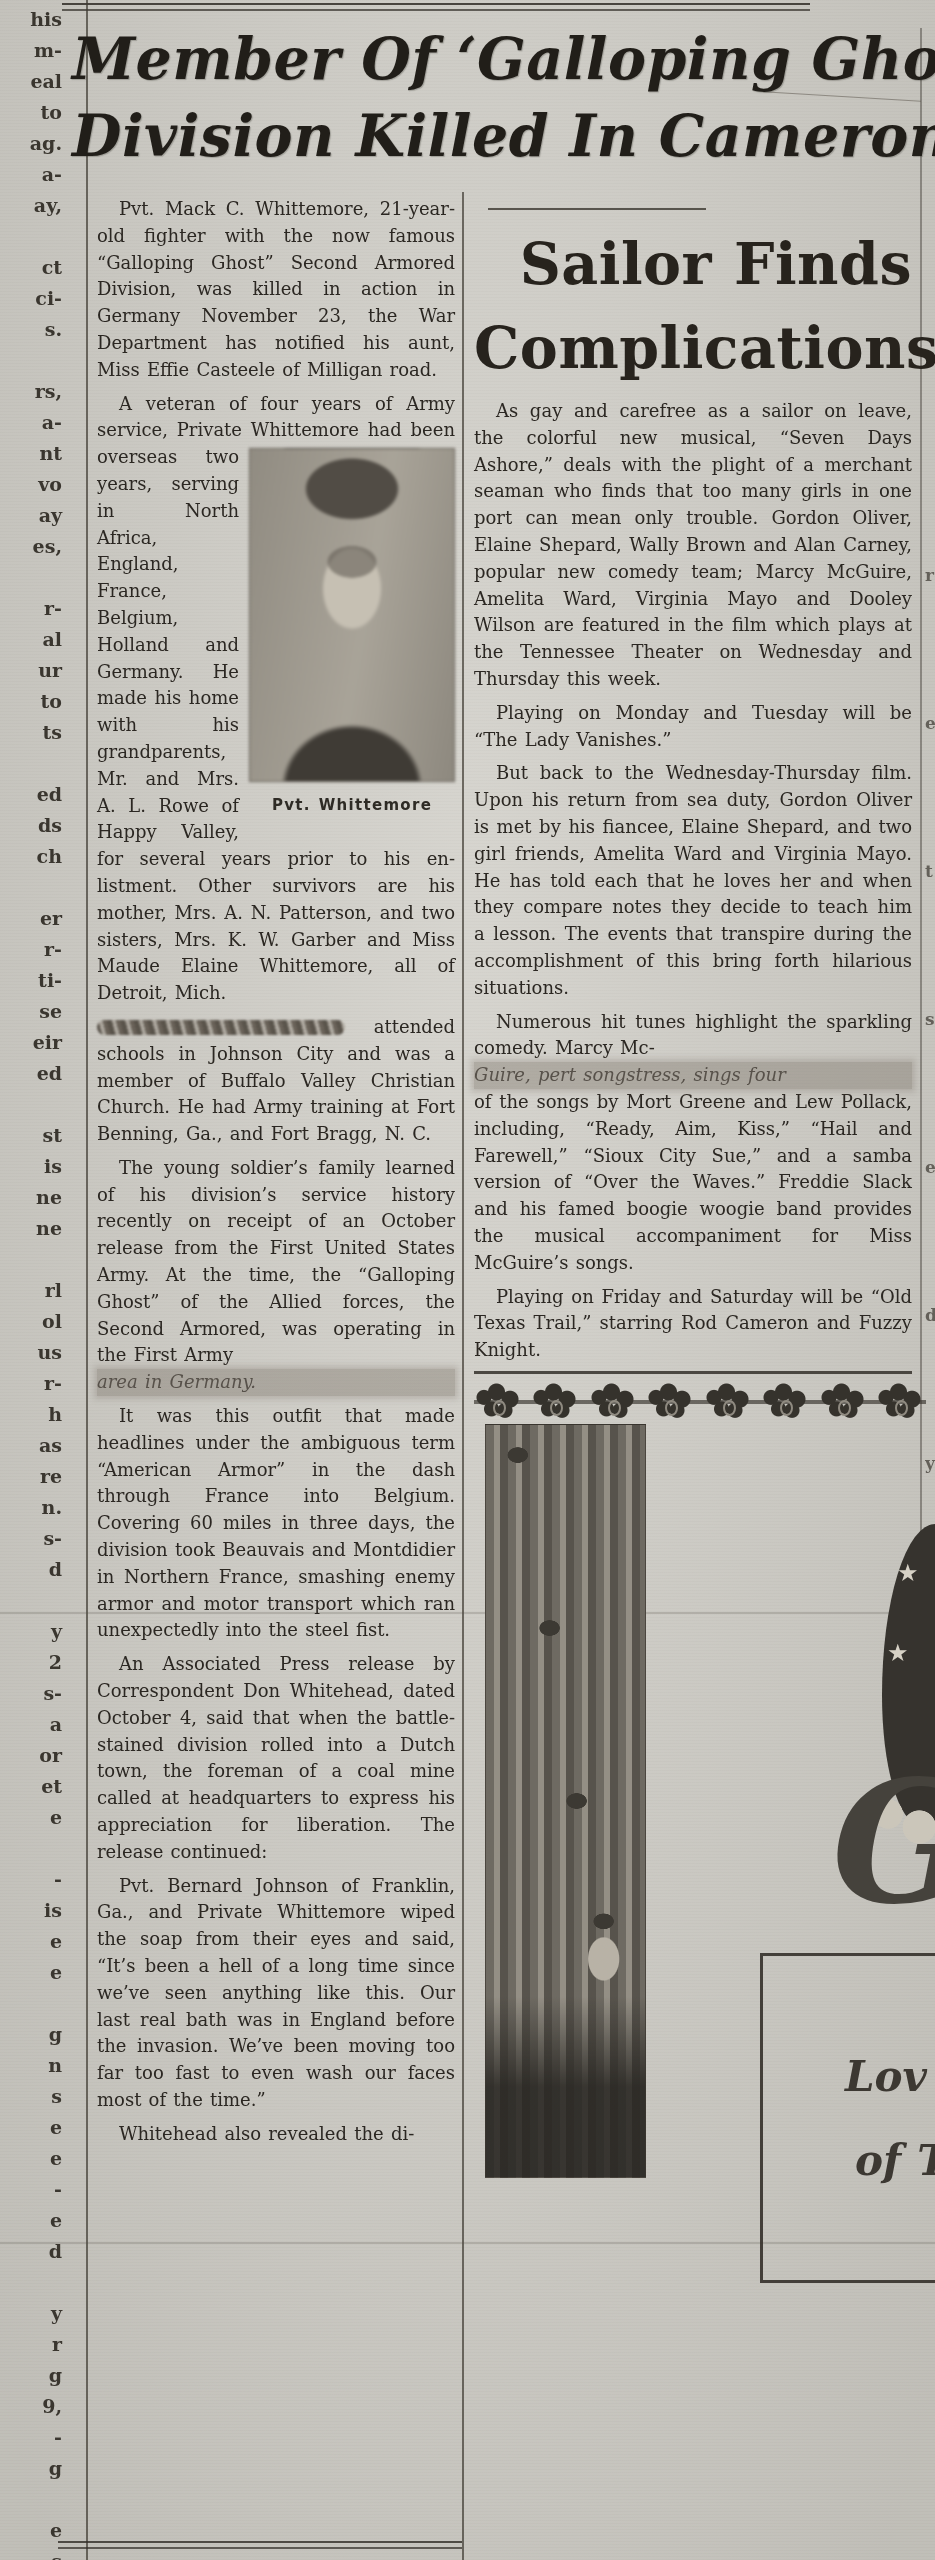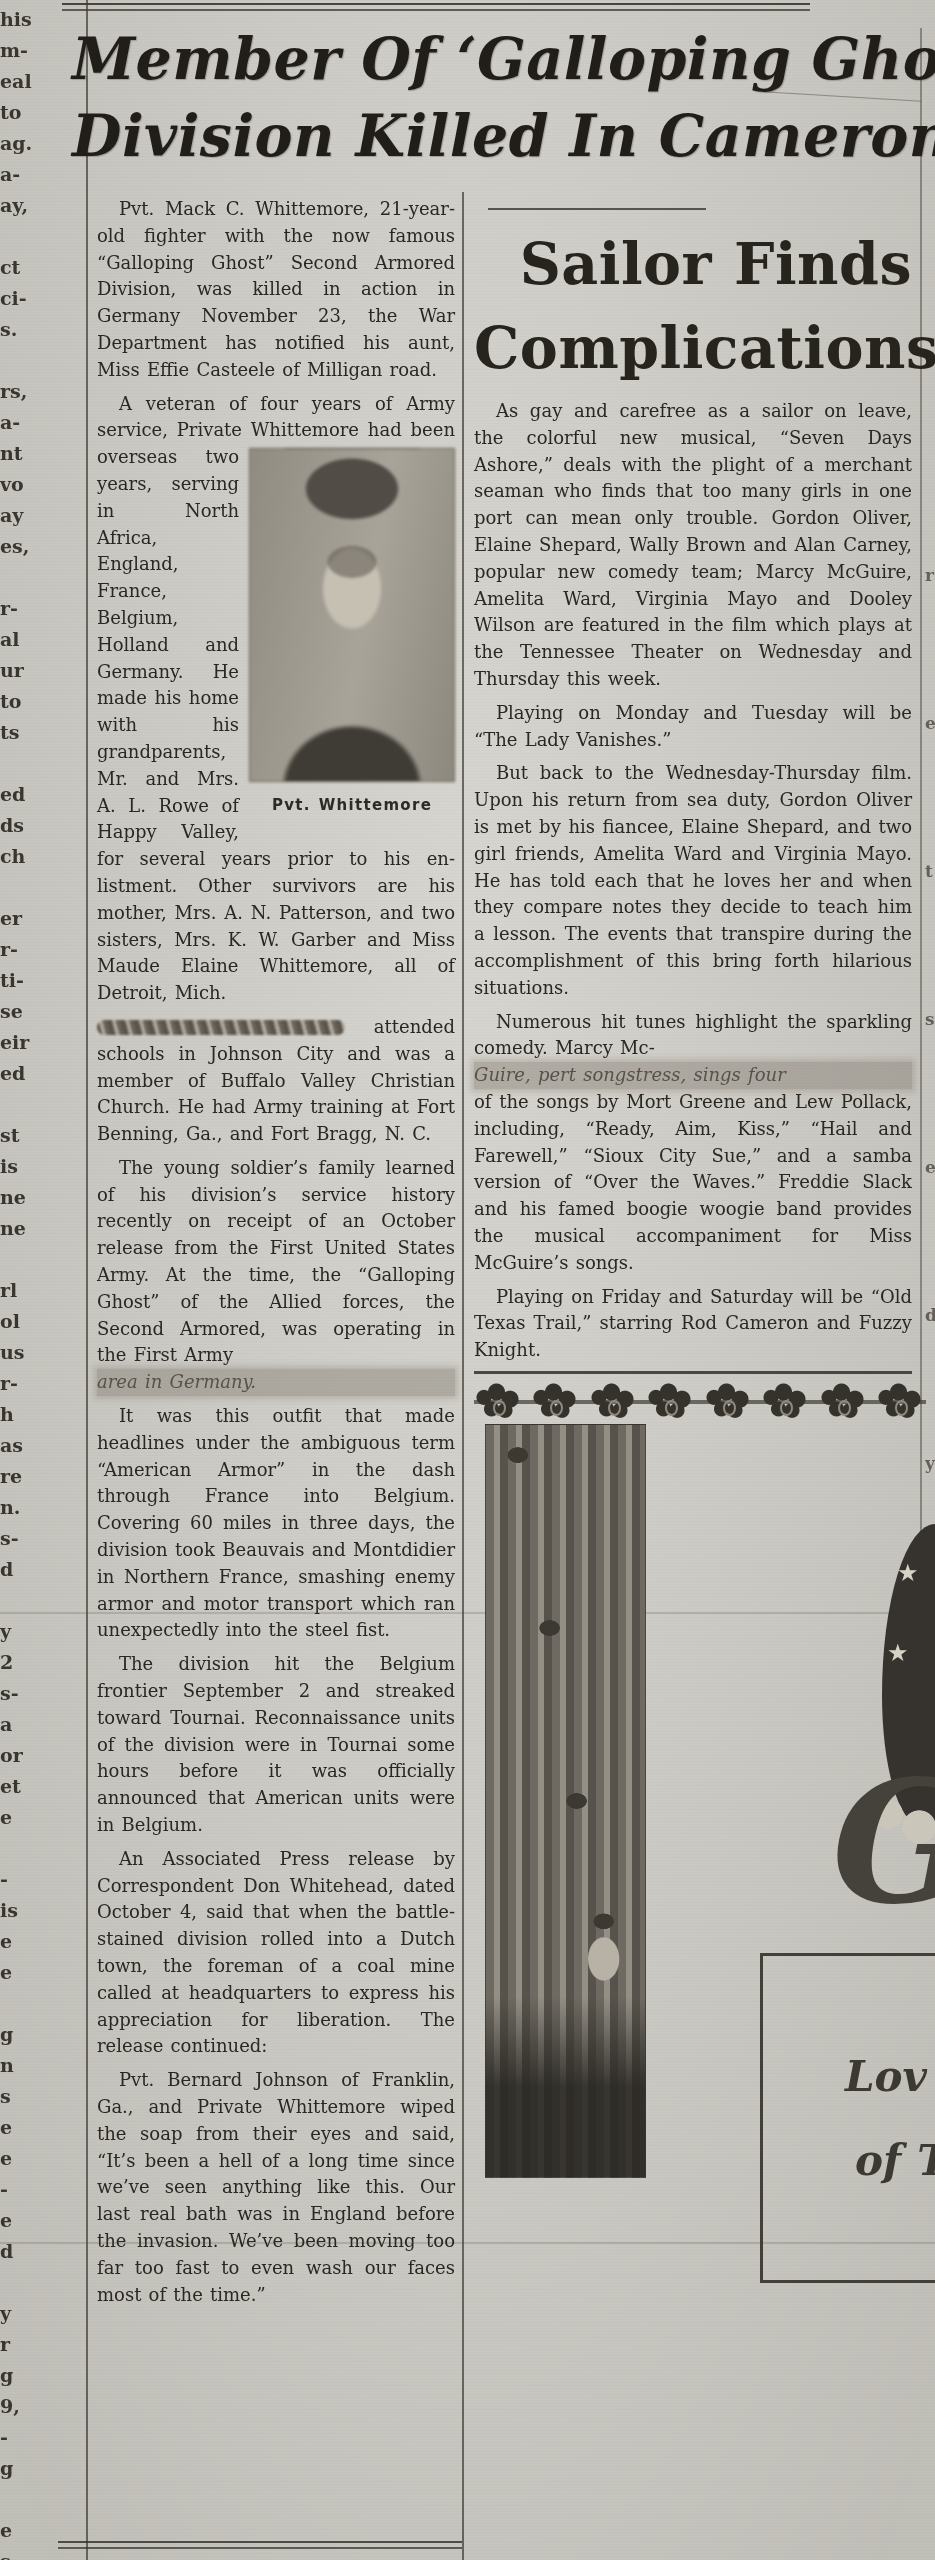--- a/index.html
+++ b/index.html
@@ -26,7 +26,7 @@
     border-top:2px solid rgba(50,46,40,0.8); border-bottom:2px solid rgba(50,46,40,0.7); }
 
   .frag-col-left { position:absolute; left:0; top:4px; width:74px; height:2556px;
-    text-align:left; padding-right:12px; font-weight:bold; font-size:19px; color:#3a362f; overflow:hidden; }
+    text-align:right; padding-right:12px; font-weight:bold; font-size:19px; color:#3a362f; overflow:hidden; }
   .frag-col-left .frag { display:block; height:31px; line-height:31px; }
   .frag-col-right { position:absolute; left:925px; top:560px; width:10px; overflow:hidden;
     font-weight:bold; font-size:17px; color:rgba(58,54,47,0.7); }

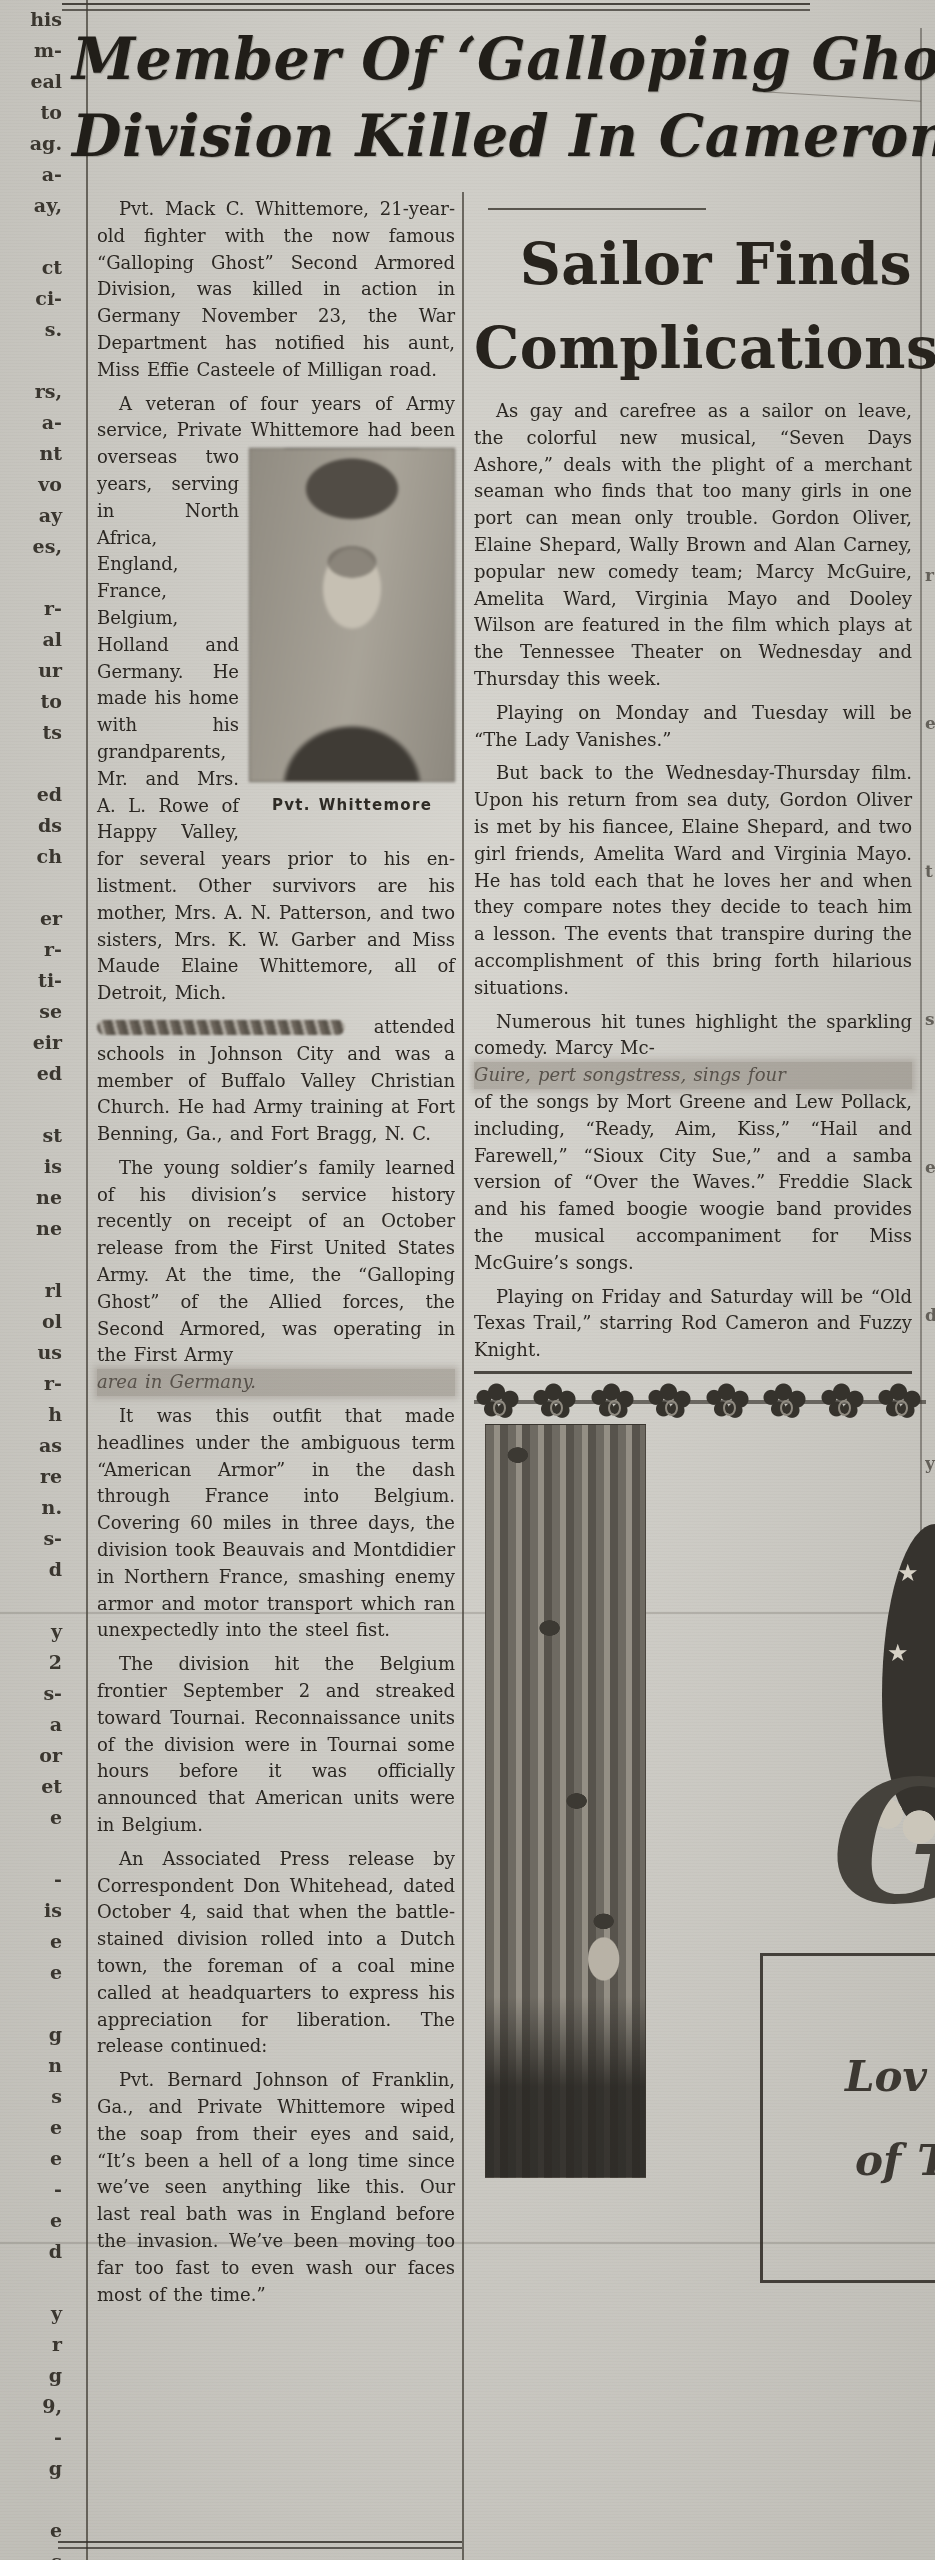--- a/index.html
+++ b/index.html
@@ -251,7 +251,6 @@
       <span class="smudge-line">area in Germany.</span>
     </p>
     <p class="indent"><span>It was this outfit that made headlines under the ambiguous term “American Armor” in the dash through France into Belgium. Covering 60 miles in three days, the division took Beauvais and Montdidier in Northern France, smashing enemy armor and motor transport which ran unexpectedly into the steel fist.</span></p>
-    <p class="indent"><span>The division hit the Belgium frontier September 2 and streaked toward Tournai. Reconnaissance units of the division were in Tournai some hours before it was officially announced that American units were in Belgium.</span></p>
     <p class="indent"><span>An Associated Press release by Correspondent Don Whitehead, dated October 4, said that when the battle-stained division rolled into a Dutch town, the foreman of a coal mine called at headquarters to express his appreciation for liberation. The release continued:</span></p>
     <p class="indent"><span>Pvt. Bernard Johnson of Franklin, Ga., and Private Whittemore wiped the soap from their eyes and said, “It’s been a hell of a long time since we’ve seen anything like this. Our last real bath was in England before the invasion. We’ve been moving too far too fast to even wash our faces most of the time.”</span></p>
   </div>

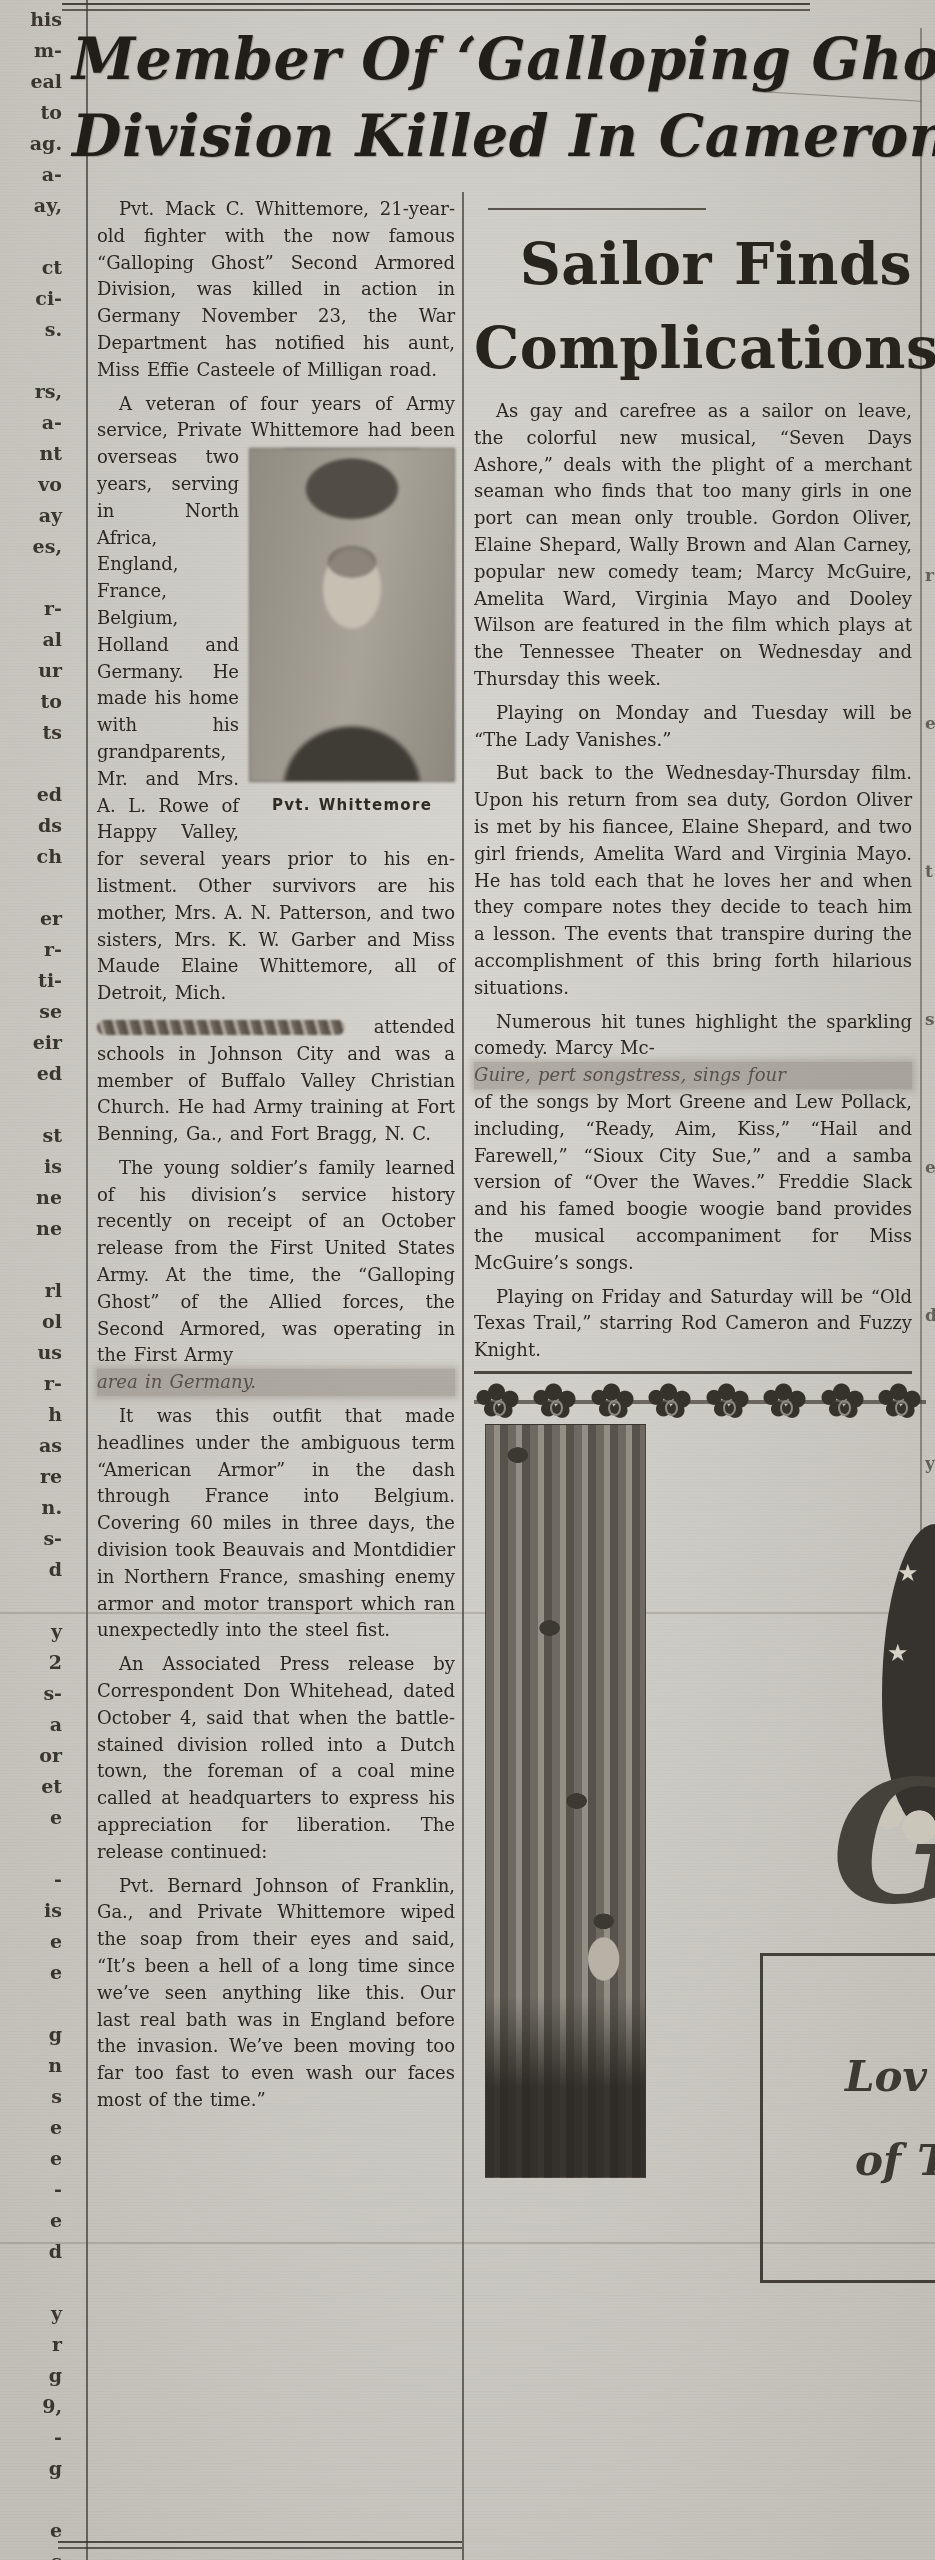--- a/index.html
+++ b/index.html
@@ -253,6 +253,7 @@
     <p class="indent"><span>It was this outfit that made headlines under the ambiguous term “American Armor” in the dash through France into Belgium. Covering 60 miles in three days, the division took Beauvais and Montdidier in Northern France, smashing enemy armor and motor transport which ran unexpectedly into the steel fist.</span></p>
     <p class="indent"><span>An Associated Press release by Correspondent Don Whitehead, dated October 4, said that when the battle-stained division rolled into a Dutch town, the foreman of a coal mine called at headquarters to express his appreciation for liberation. The release continued:</span></p>
     <p class="indent"><span>Pvt. Bernard Johnson of Franklin, Ga., and Private Whittemore wiped the soap from their eyes and said, “It’s been a hell of a long time since we’ve seen anything like this. Our last real bath was in England before the invasion. We’ve been moving too far too fast to even wash our faces most of the time.”</span></p>
+    <p class="indent"><span>Whitehead also revealed the di-</span></p>
   </div>
 
   <div class="col" id="col-right">

